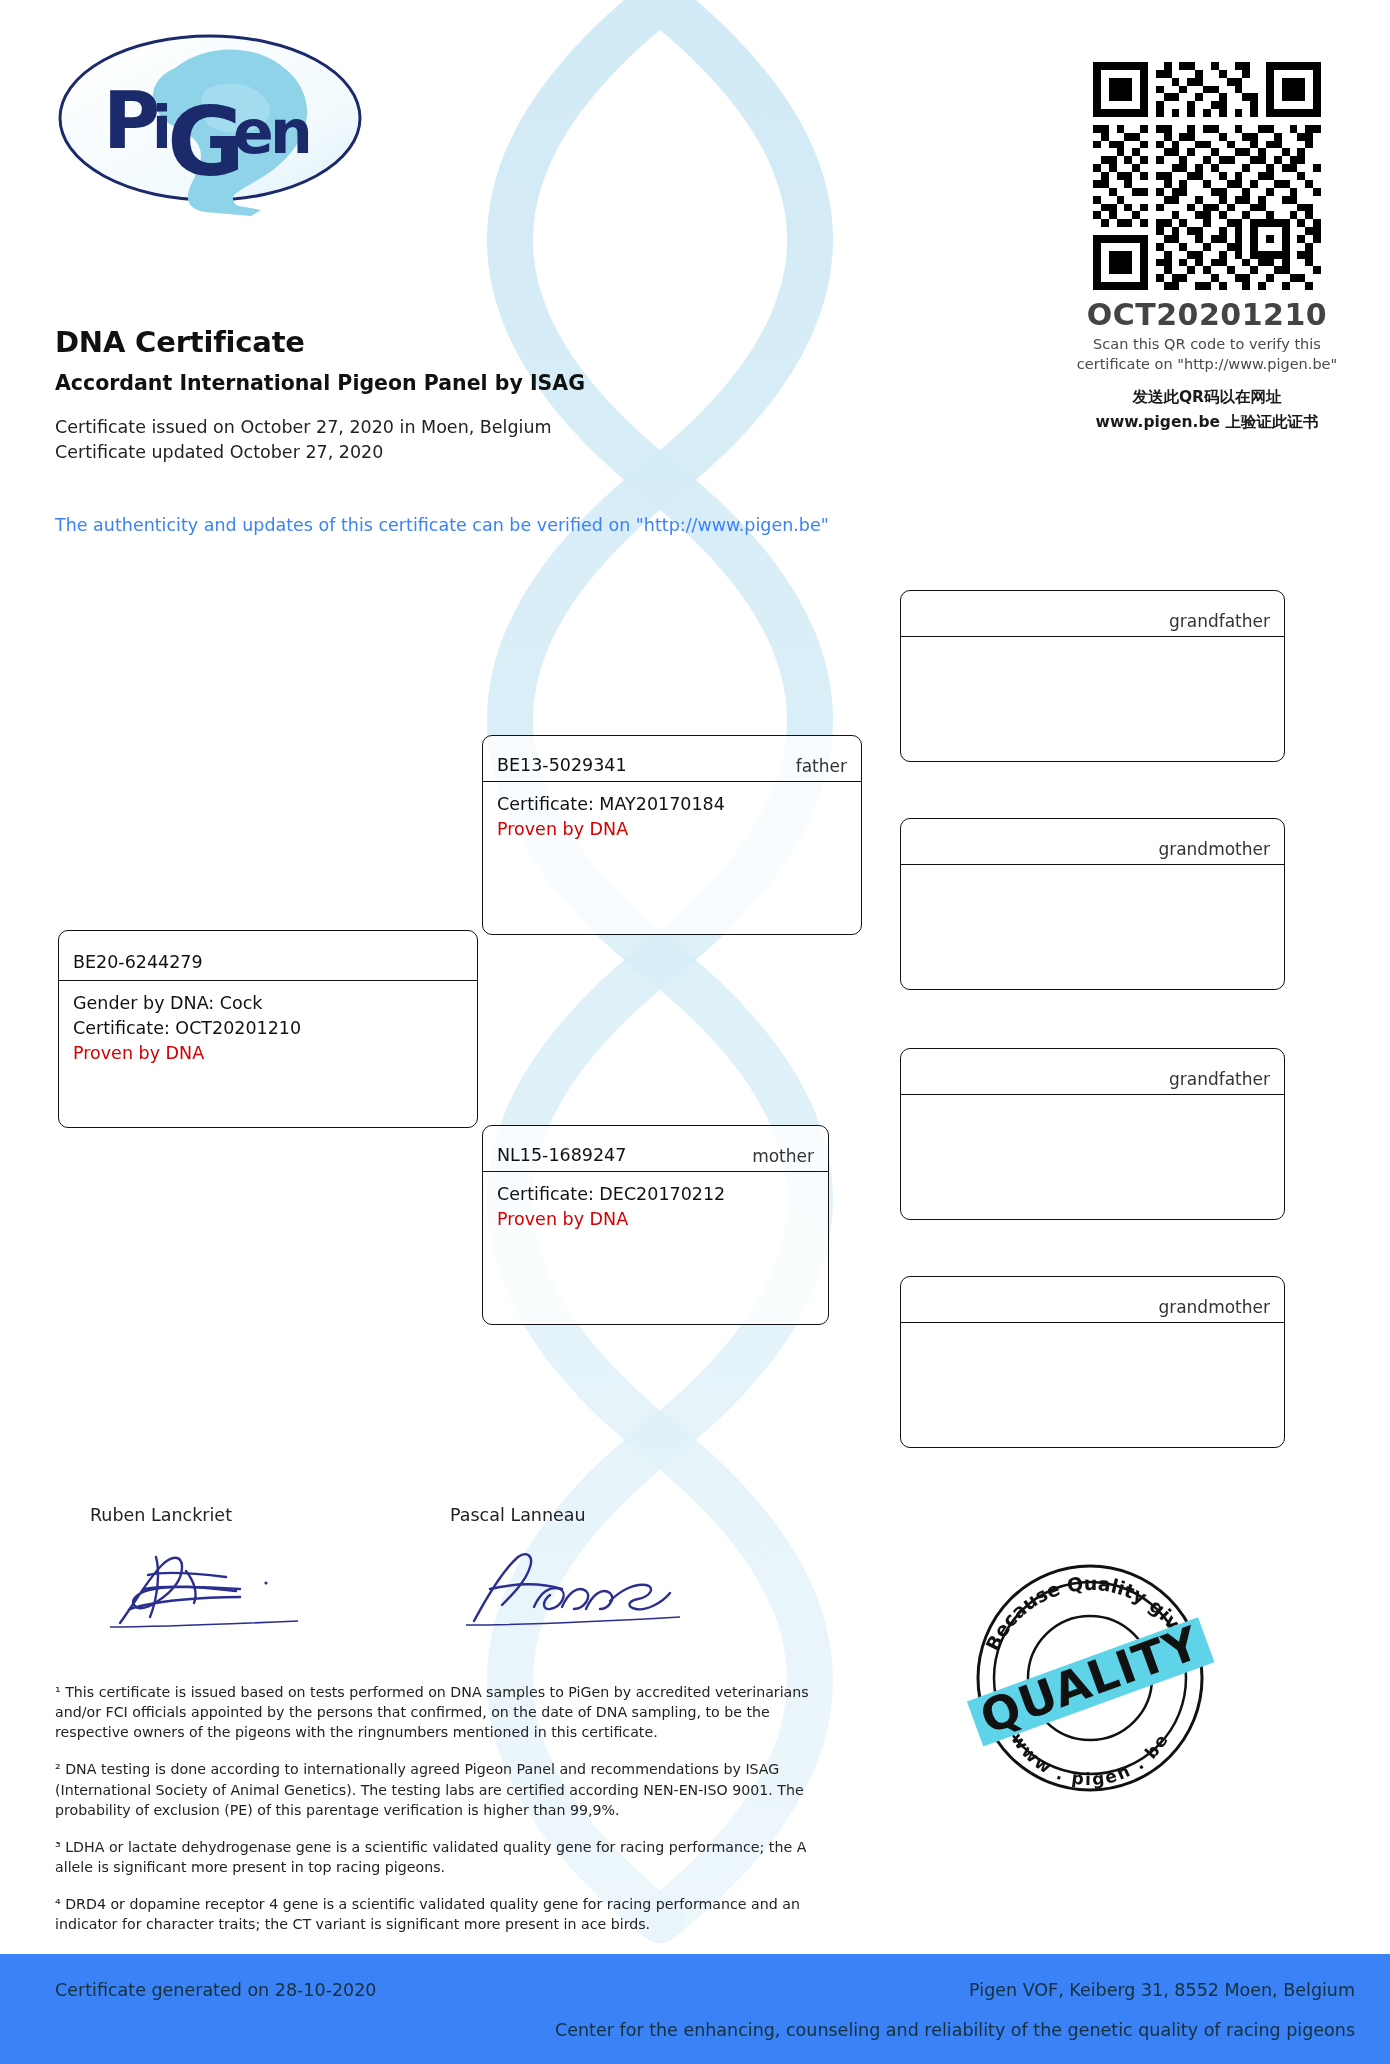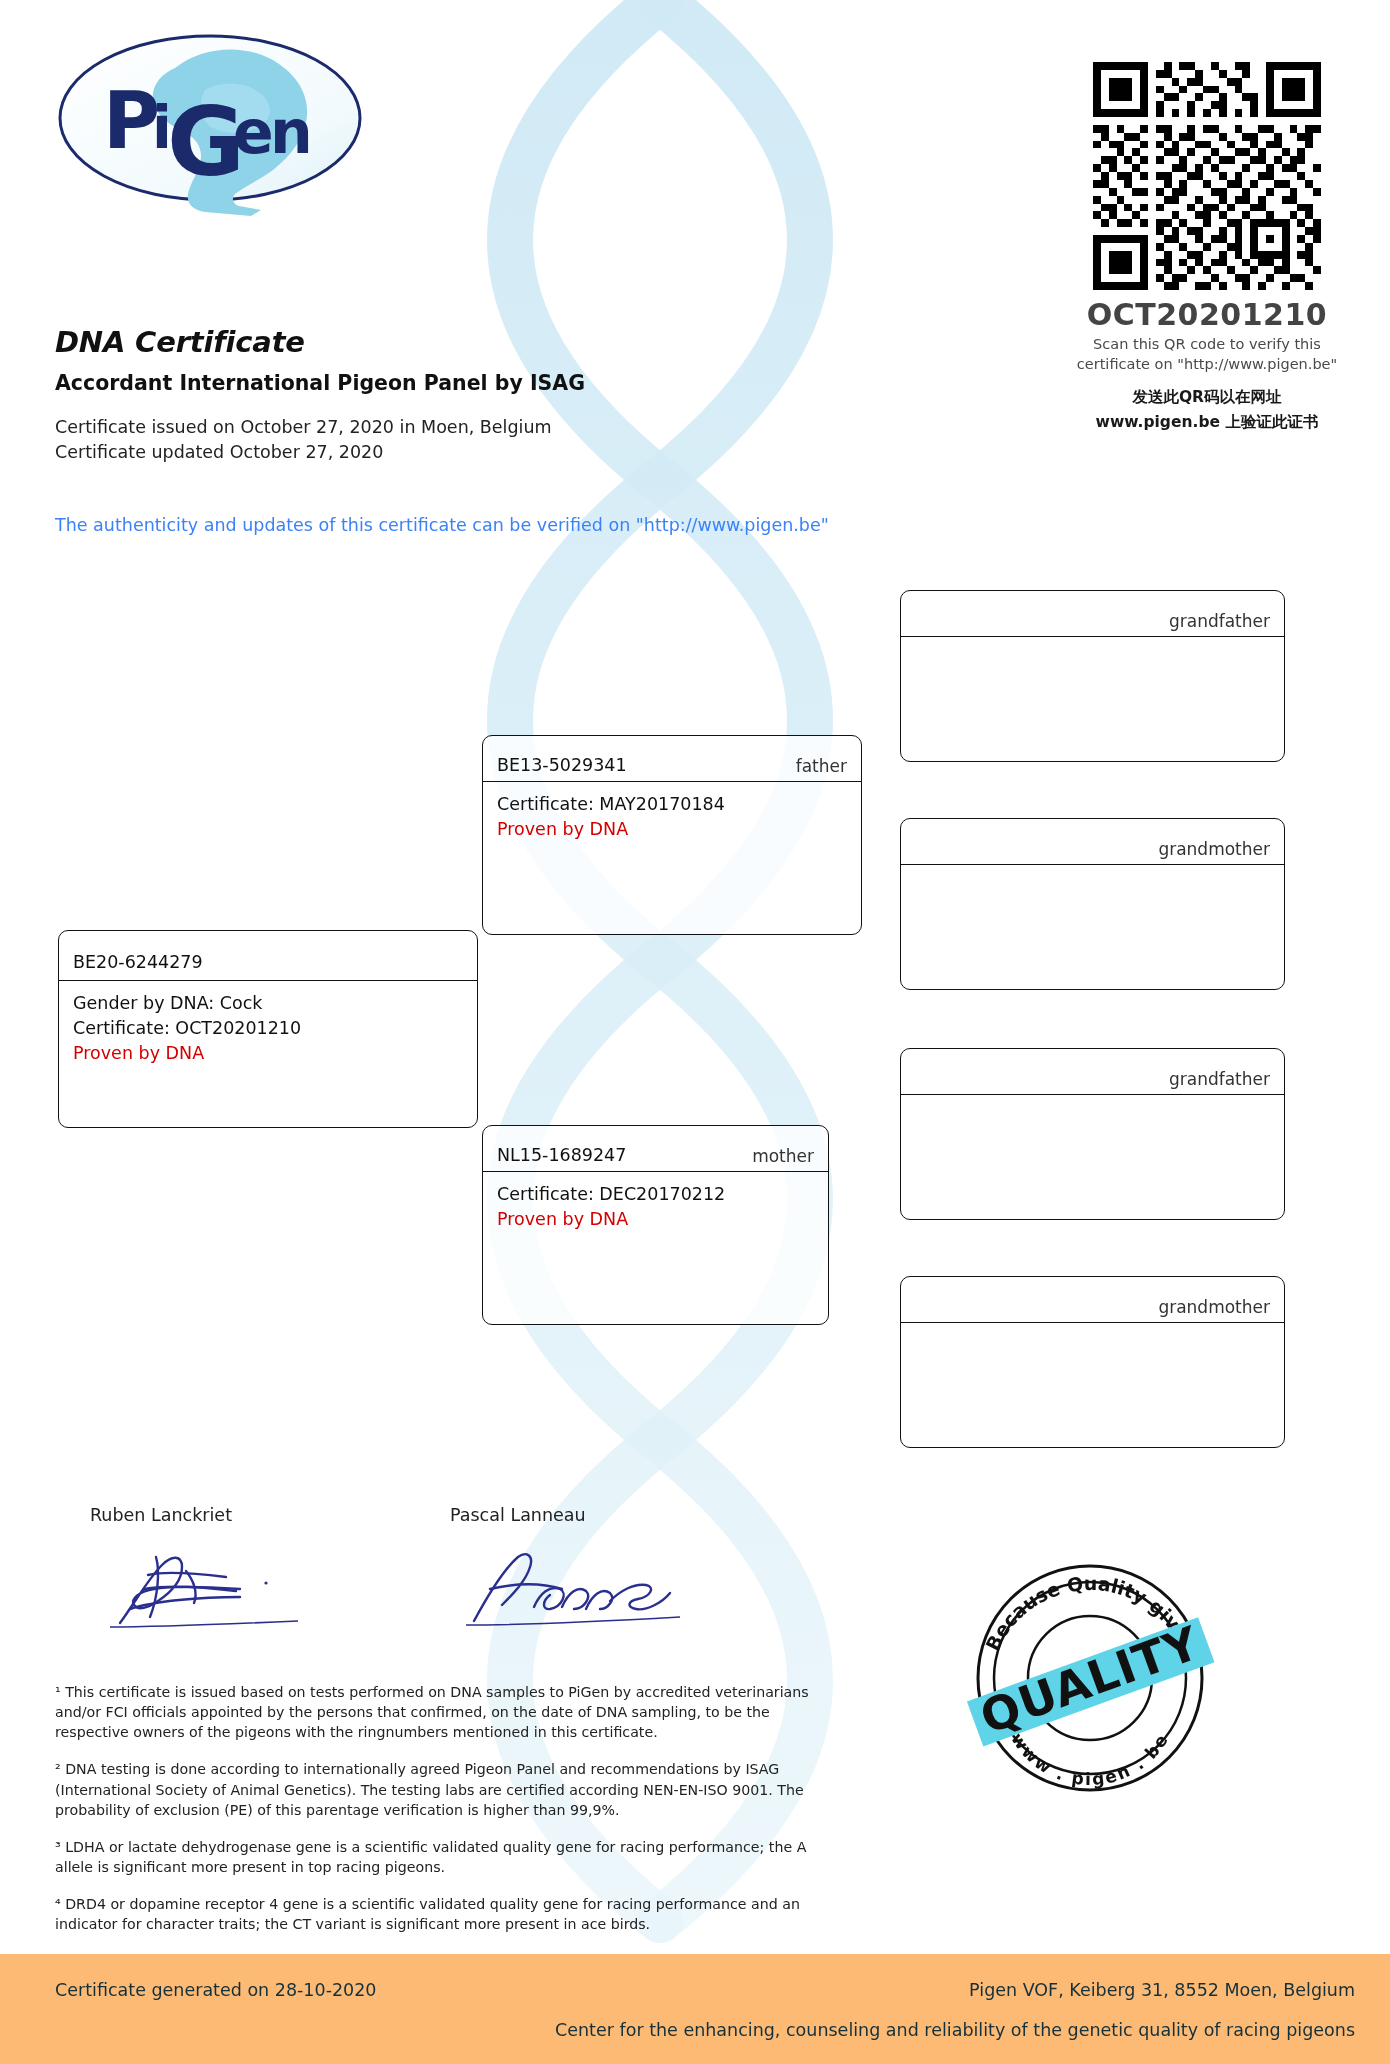--- a/index.html
+++ b/index.html
@@ -88,7 +88,6 @@
     color: #111;
     margin: 0 0 12px 0;
     letter-spacing: -0.2px;
-    font-style: italic;
   }
   .doc-subtitle {
     font-size: 20.5px;

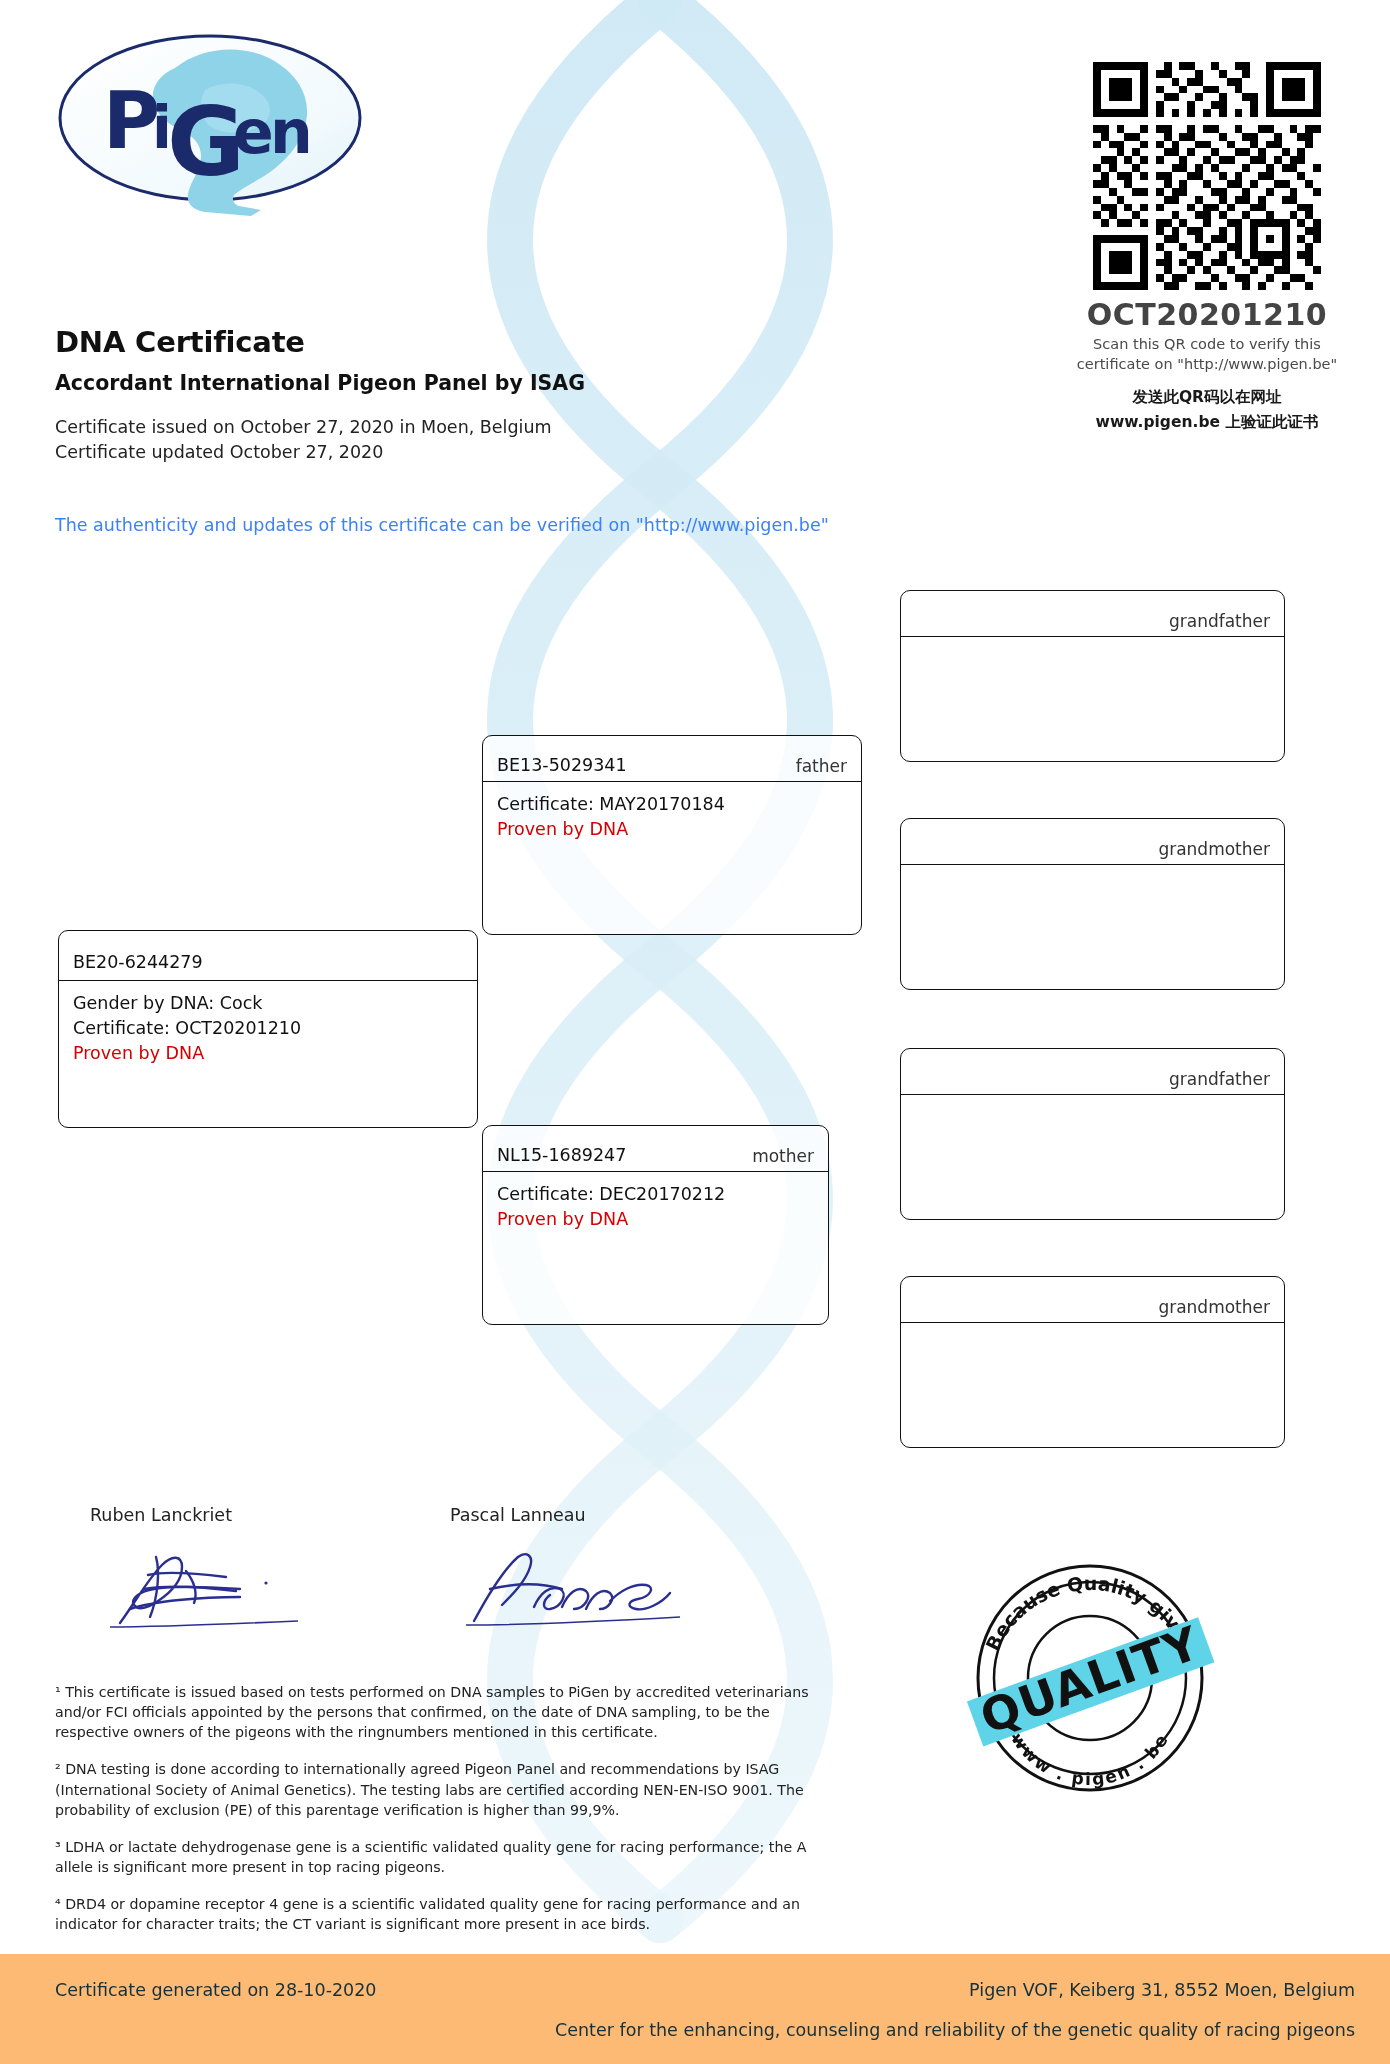--- a/index.html
+++ b/index.html
@@ -206,7 +206,7 @@
     bottom: 0;
     width: 1390px;
     height: 110px;
-    background: #fdba74;
+    background: #3b82f6;
     z-index: 3;
   }
   .footer-inner {

